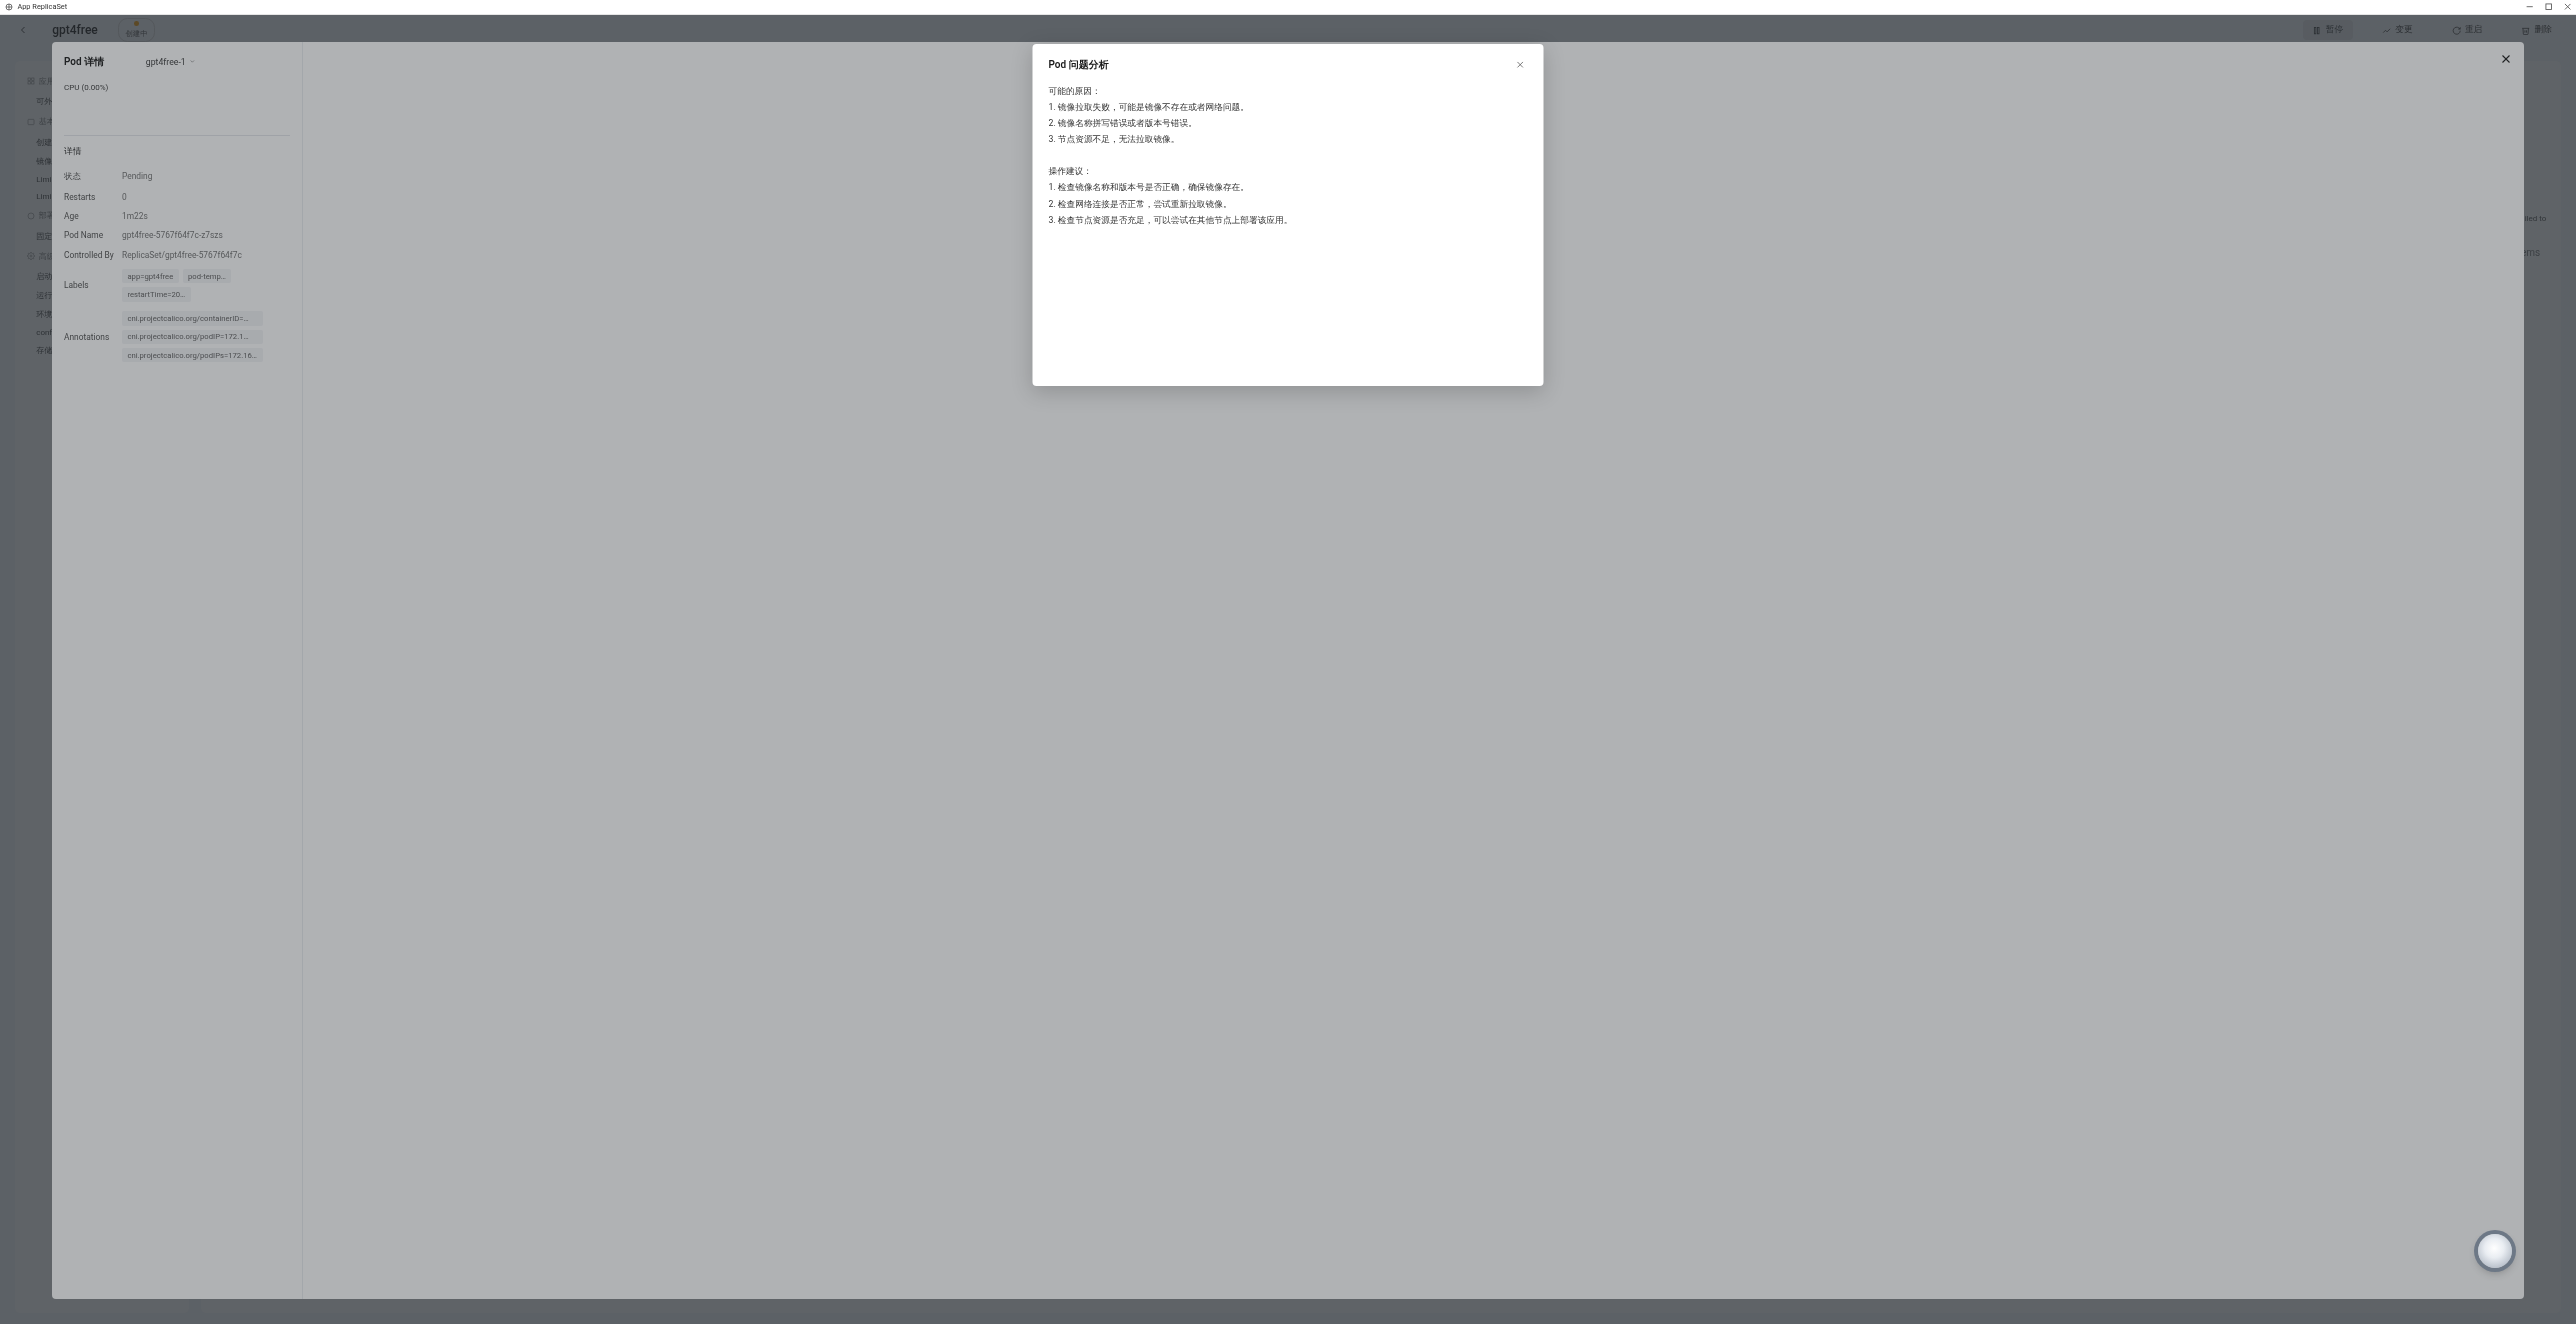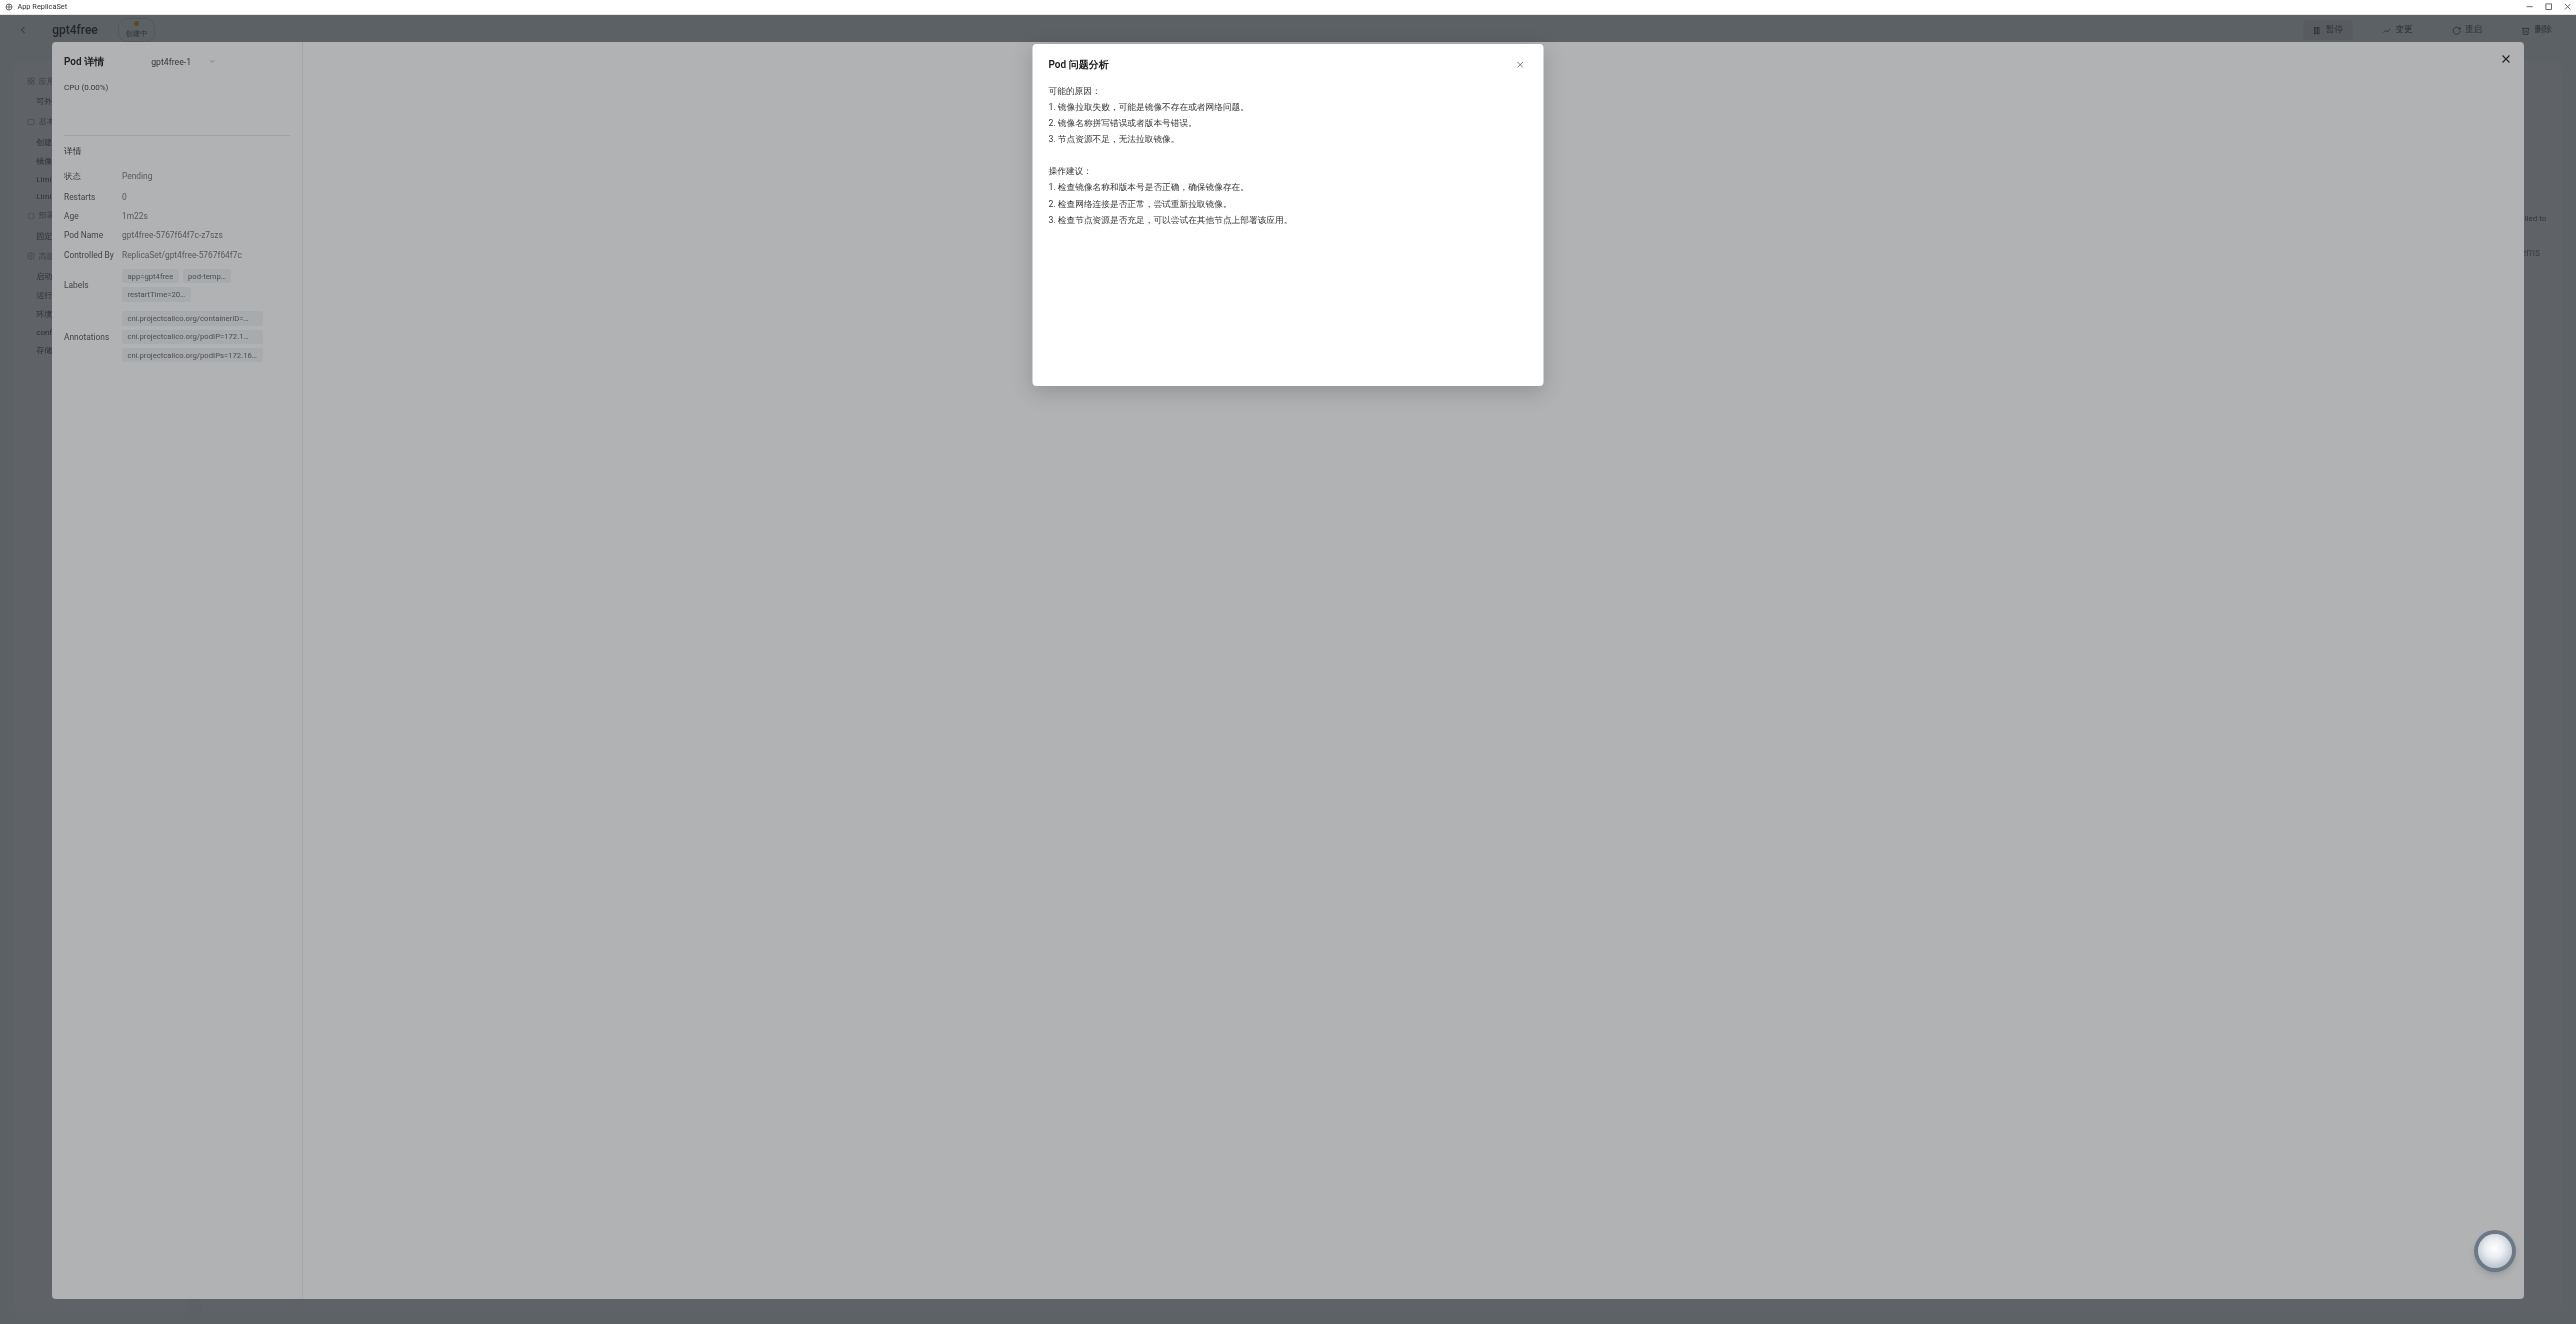--- a/index.html
+++ b/index.html
@@ -44,7 +44,7 @@
 .pod-panel .pod-sidebar { width: 251px; border-right: 0.7px solid #eceef1; padding: 12px 12px 6.7px 12px; display: flex; flex-direction: column; }
 .pod-panel .pod-header { display: flex; align-items: center; gap: 16px; margin-bottom: 9.4px; }
 .pod-panel .pod-header .title { font-size: 10px; font-weight: 600; color: #222; }
-.pod-panel .pod-select { display: flex; align-items: center; justify-content: flex-end; gap: 18px; min-width: 101px; padding: 2.7px 5.4px; font-size: 8.7px; color: #444; border-radius: 2.7px; }
+.pod-panel .pod-select { display: flex; align-items: center; justify-content: center; gap: 3px; min-width: 101px; padding: 2.7px 5.4px; font-size: 8.7px; color: #444; border-radius: 2.7px; }
 .pod-panel .pod-cpu { font-size: 8px; color: #444; margin-top: 4px; margin-bottom: 4px; }
 .pod-panel .chart-area { height: 40px; border-bottom: 0.7px solid #e5e7eb; margin-bottom: 10.7px; }
 .pod-panel .detail-title { font-size: 8.7px; color: #333; margin-bottom: 8px; }

